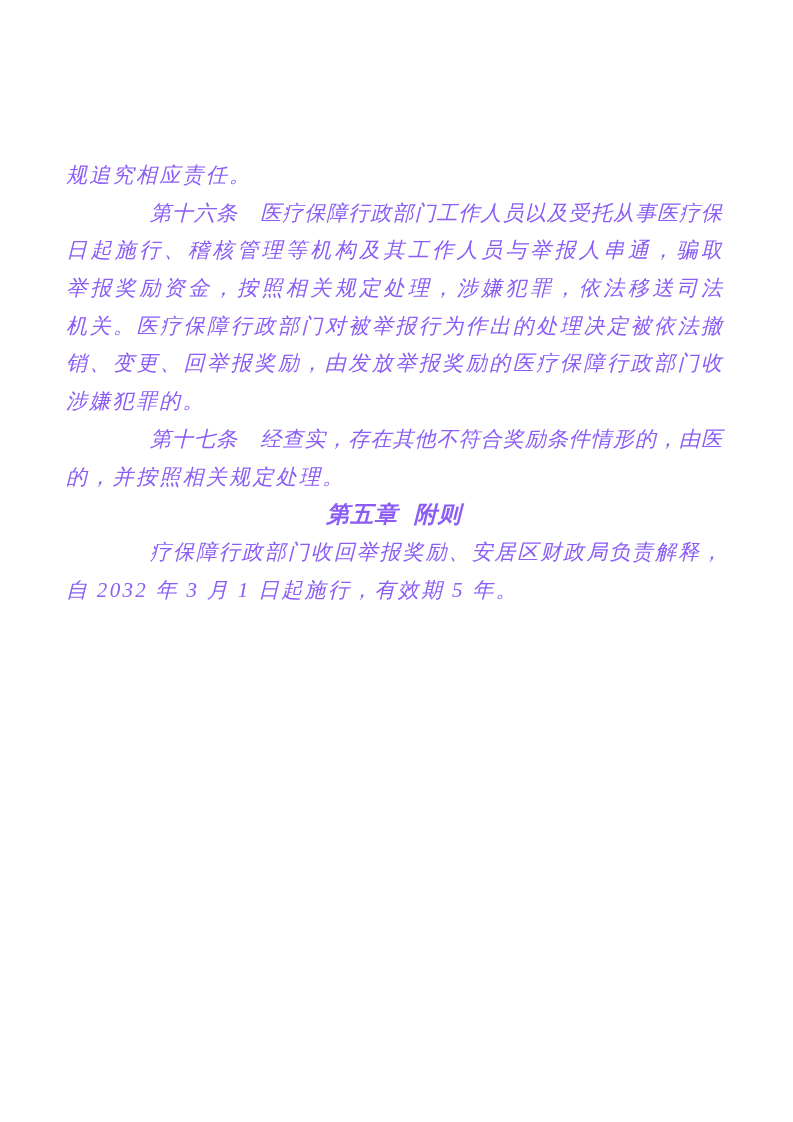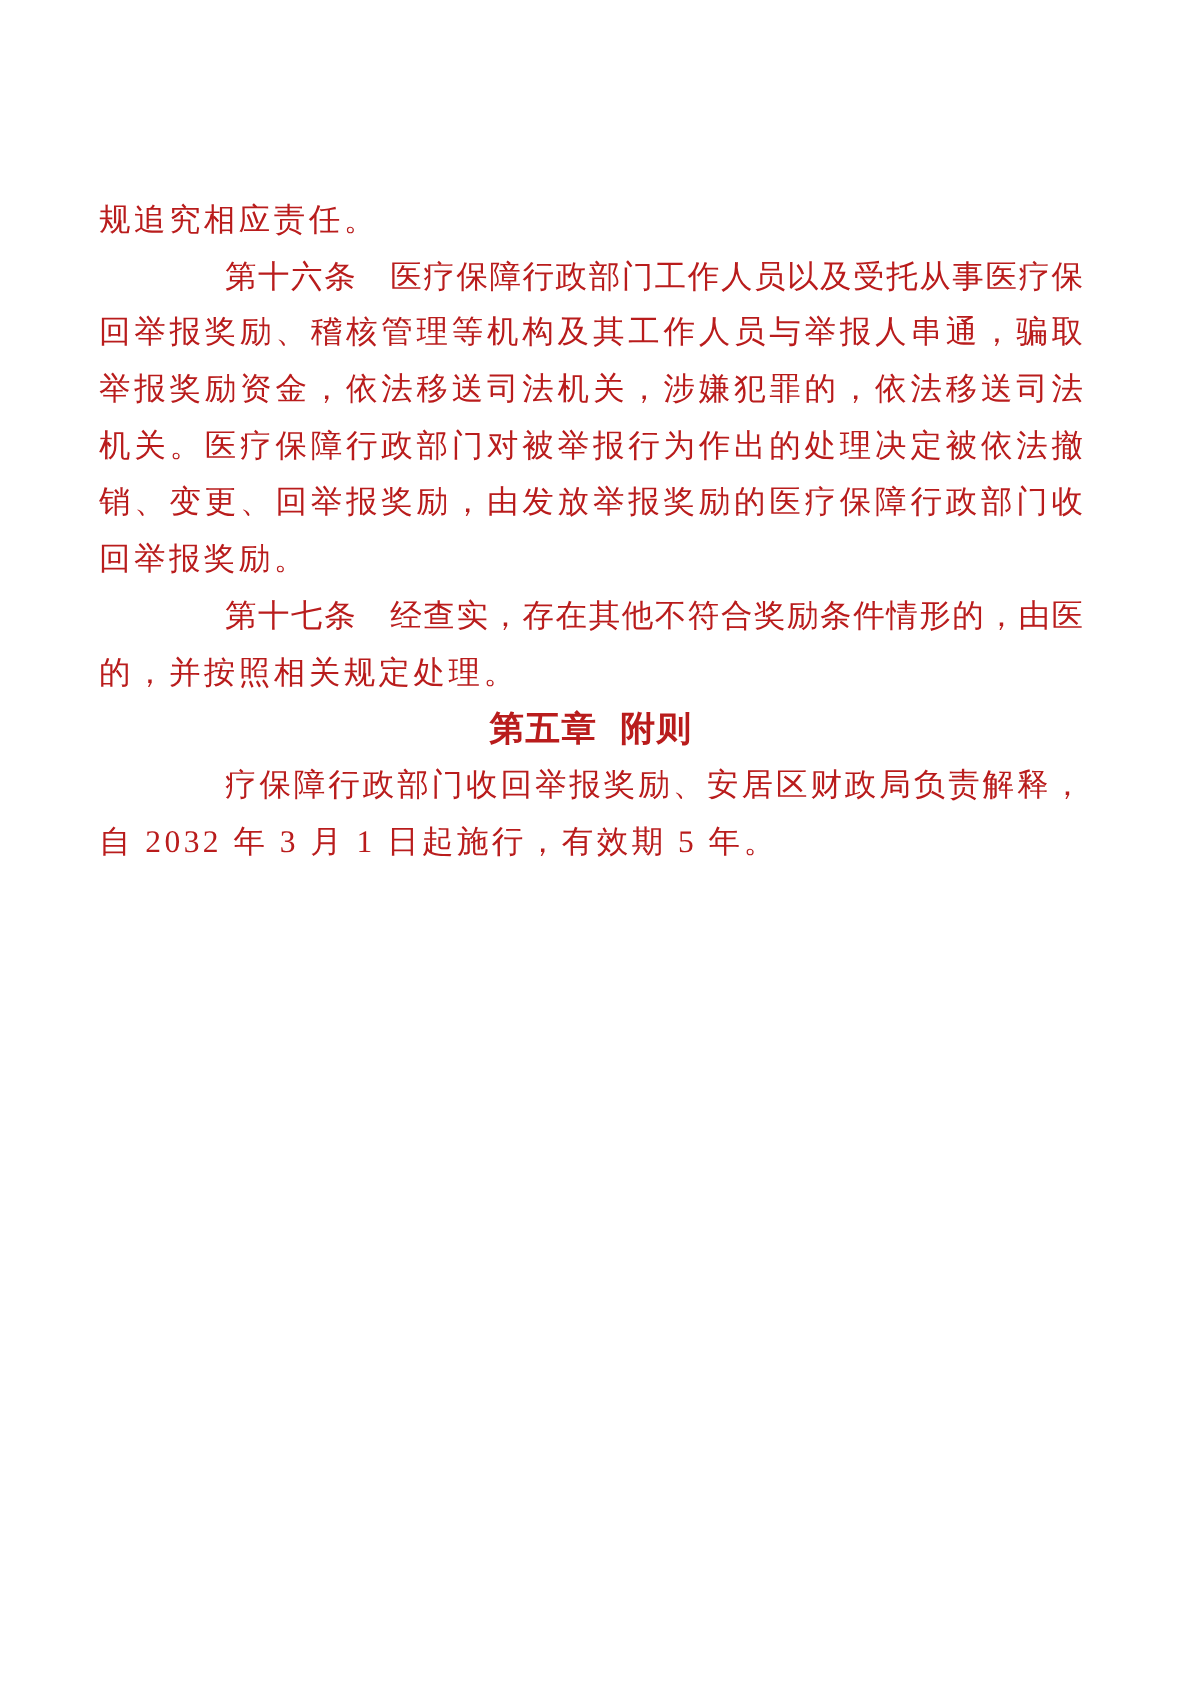--- a/index.html
+++ b/index.html
@@ -17,11 +17,12 @@
   .text-block {
     position: absolute;
     left: 66px;
-    top: 128px;
+    top: 157px;
     width: 656px;
     font-family: "Liberation Serif", "DejaVu Serif", serif;
     font-size: 21px;
-    color: #b91c1c;
+    color: #8b5cf6;
+    font-style: italic;
   }
   .line {
     line-height: 37.7px;

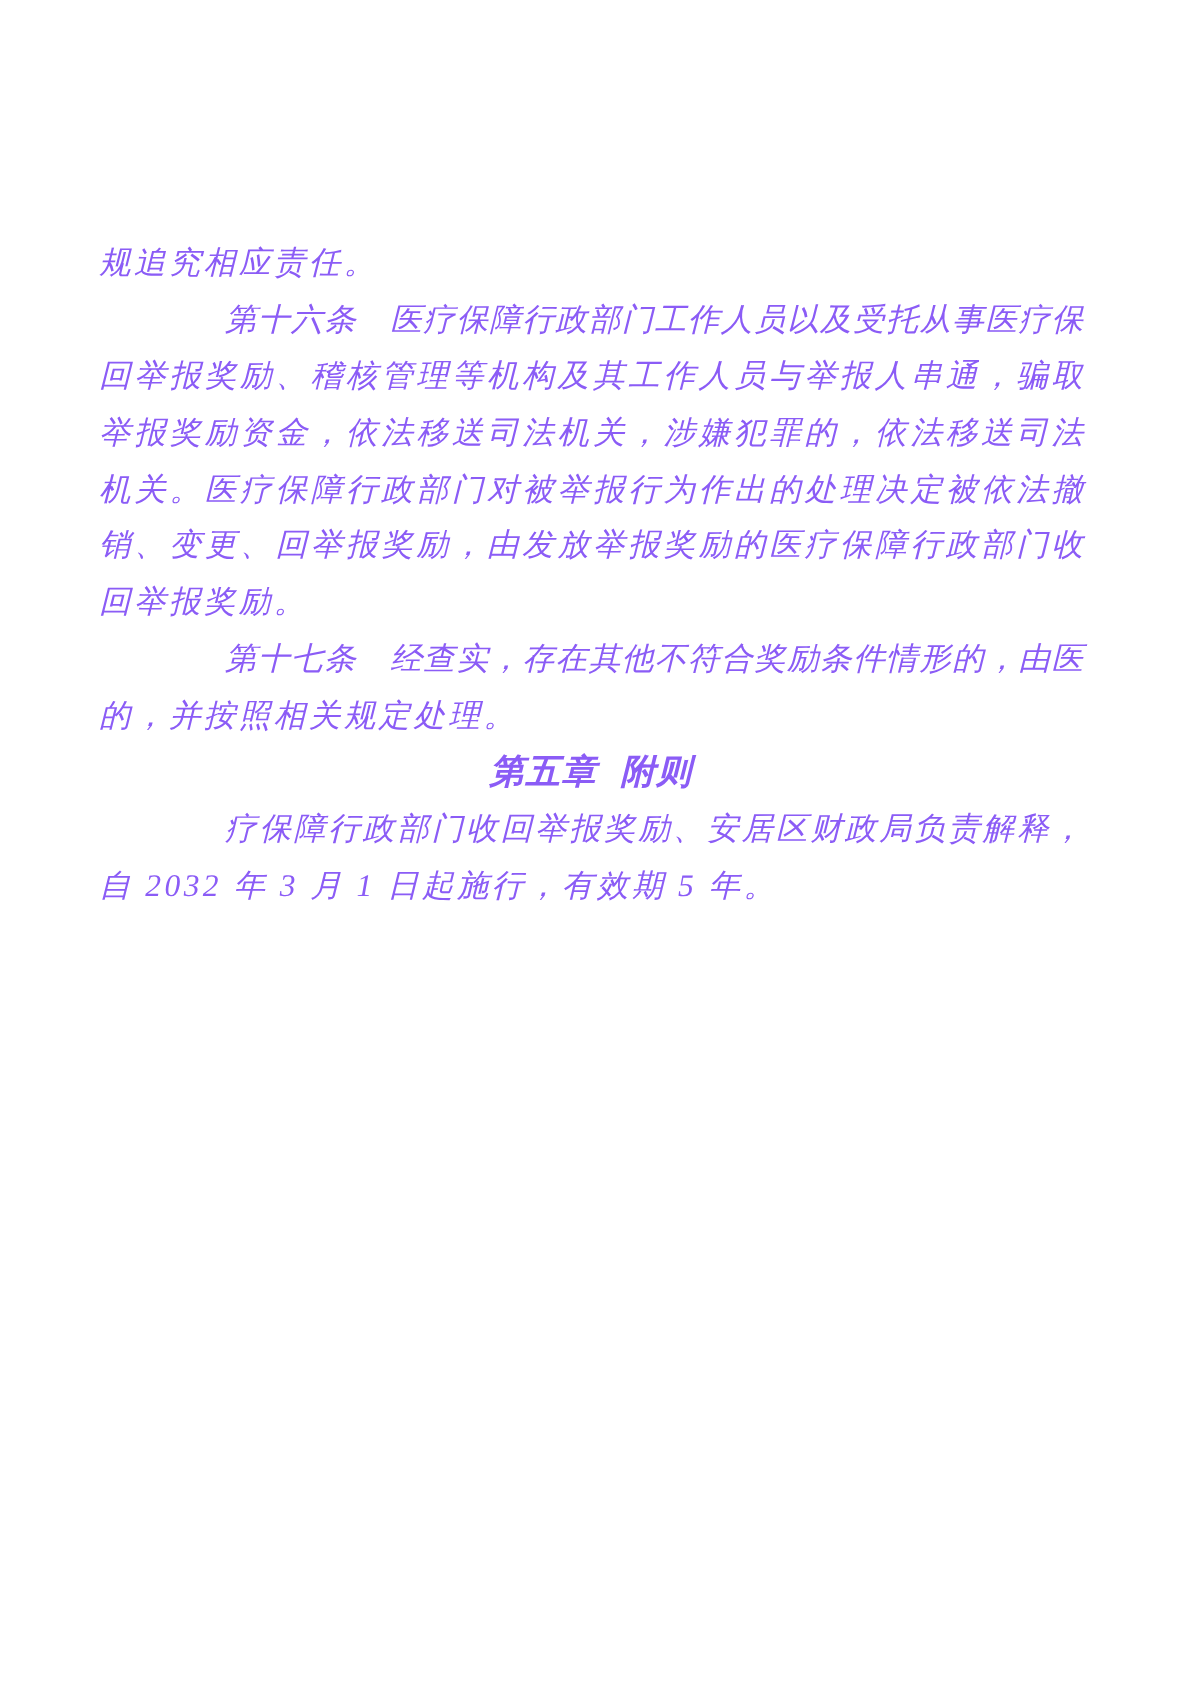--- a/index.html
+++ b/index.html
@@ -60,7 +60,7 @@
   <div class="text-block">
     <div class="line">规追究相应责任。</div>
     <div class="line fill indent">第十六条　医疗保障行政部门工作人员以及受托从事医疗保</div>
-    <div class="line fill">回举报奖励、稽核管理等机构及其工作人员与举报人串通，骗取</div>
+    <div class="line fill">日起施行、稽核管理等机构及其工作人员与举报人串通，骗取</div>
     <div class="line fill">举报奖励资金，依法移送司法机关，涉嫌犯罪的，依法移送司法</div>
     <div class="line fill">机关。医疗保障行政部门对被举报行为作出的处理决定被依法撤</div>
     <div class="line fill">销、变更、回举报奖励，由发放举报奖励的医疗保障行政部门收</div>

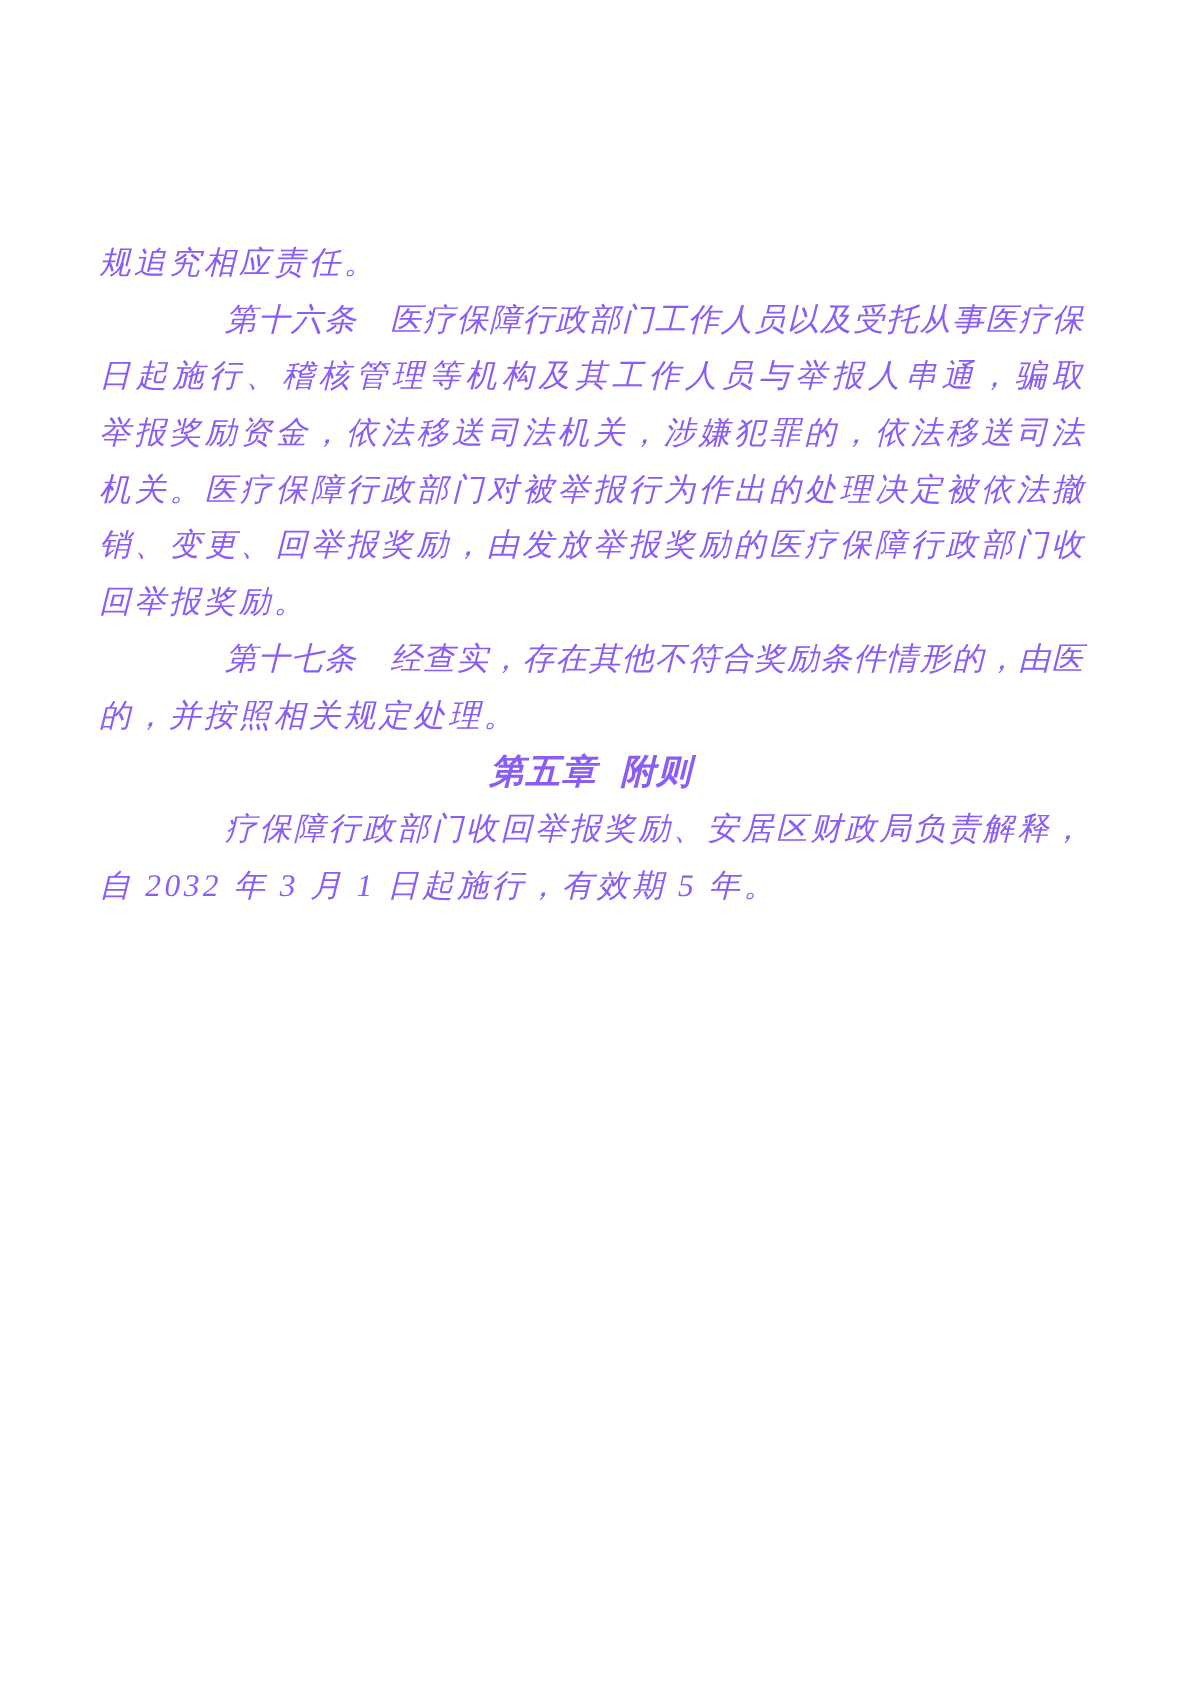--- a/index.html
+++ b/index.html
@@ -61,7 +61,7 @@
     <div class="line">规追究相应责任。</div>
     <div class="line fill indent">第十六条　医疗保障行政部门工作人员以及受托从事医疗保</div>
     <div class="line fill">日起施行、稽核管理等机构及其工作人员与举报人串通，骗取</div>
-    <div class="line fill">举报奖励资金，依法移送司法机关，涉嫌犯罪的，依法移送司法</div>
+    <div class="line fill">举报奖励资金，按照相关规定处理，涉嫌犯罪，依法移送司法</div>
     <div class="line fill">机关。医疗保障行政部门对被举报行为作出的处理决定被依法撤</div>
     <div class="line fill">销、变更、回举报奖励，由发放举报奖励的医疗保障行政部门收</div>
     <div class="line">回举报奖励。</div>

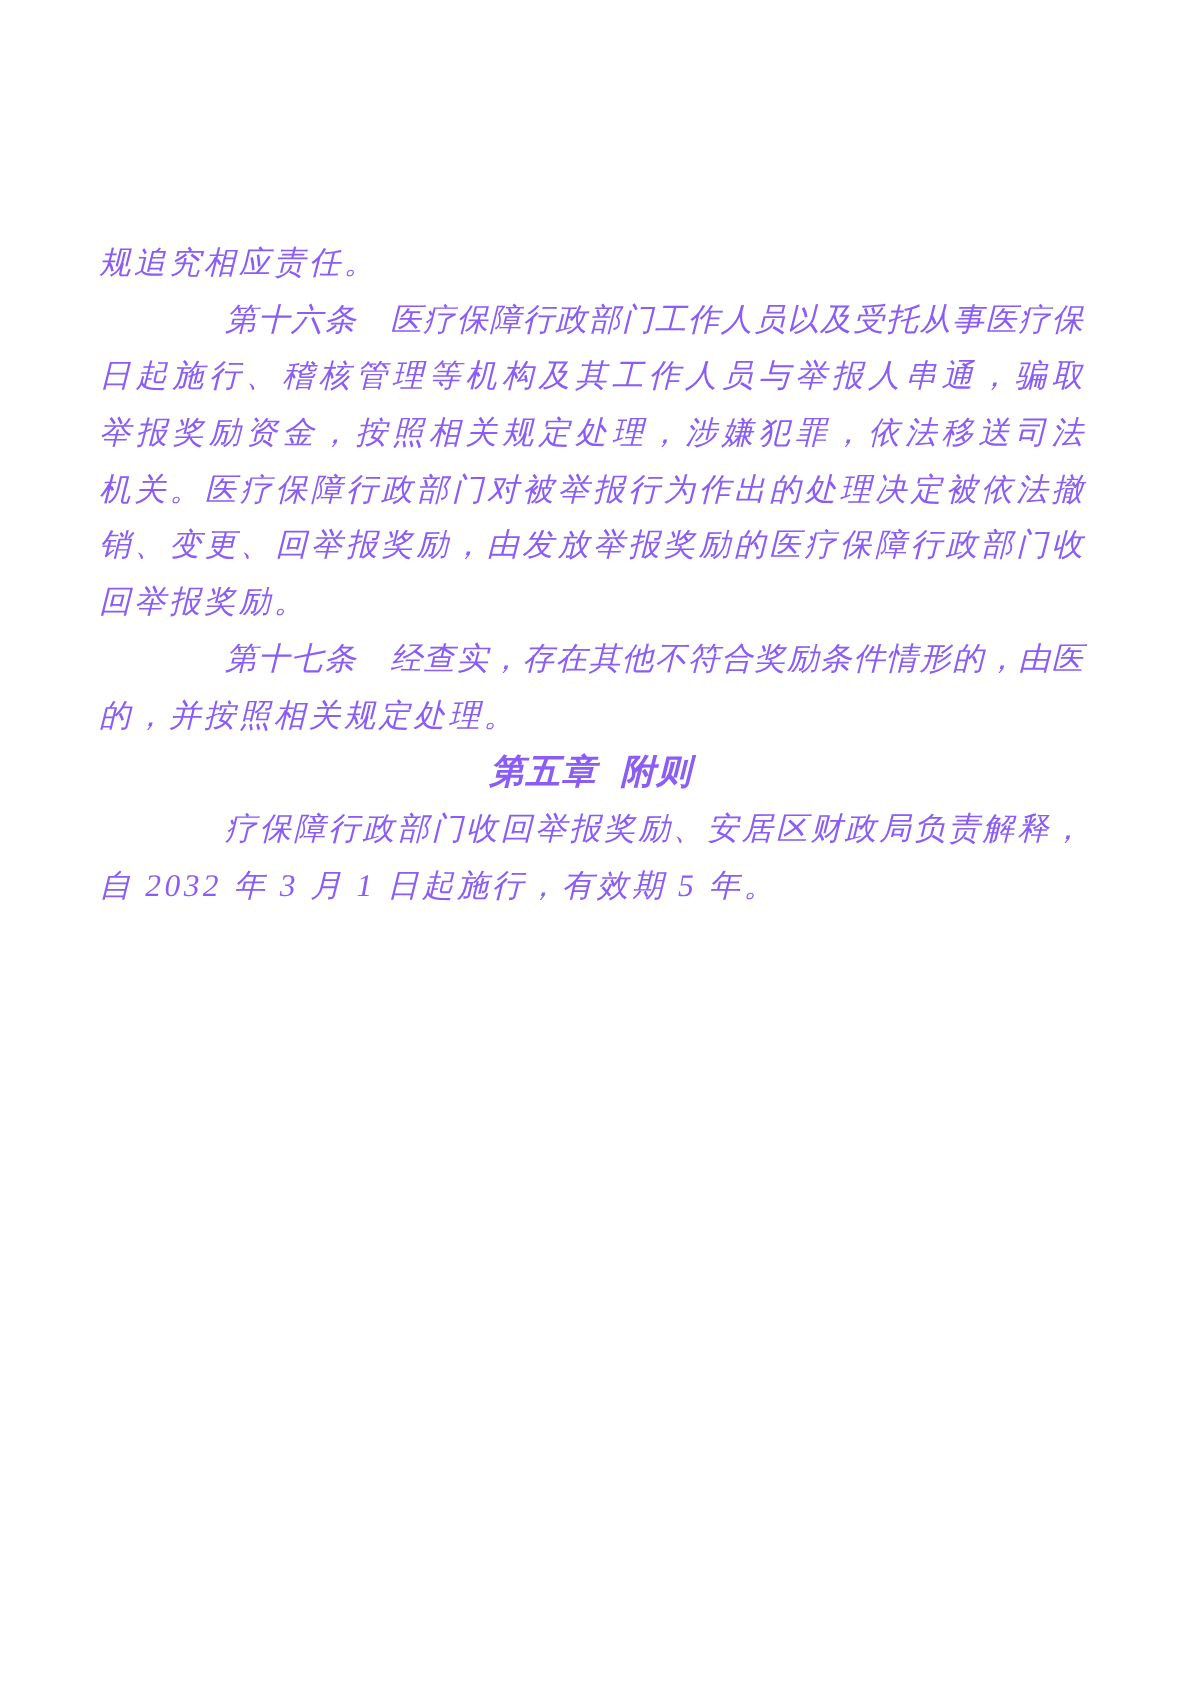--- a/index.html
+++ b/index.html
@@ -64,7 +64,7 @@
     <div class="line fill">举报奖励资金，按照相关规定处理，涉嫌犯罪，依法移送司法</div>
     <div class="line fill">机关。医疗保障行政部门对被举报行为作出的处理决定被依法撤</div>
     <div class="line fill">销、变更、回举报奖励，由发放举报奖励的医疗保障行政部门收</div>
-    <div class="line">回举报奖励。</div>
+    <div class="line">涉嫌犯罪的。</div>
     <div class="line fill indent">第十七条　经查实，存在其他不符合奖励条件情形的，由医</div>
     <div class="line">的，并按照相关规定处理。</div>
     <div class="line heading">第五章 附则</div>

